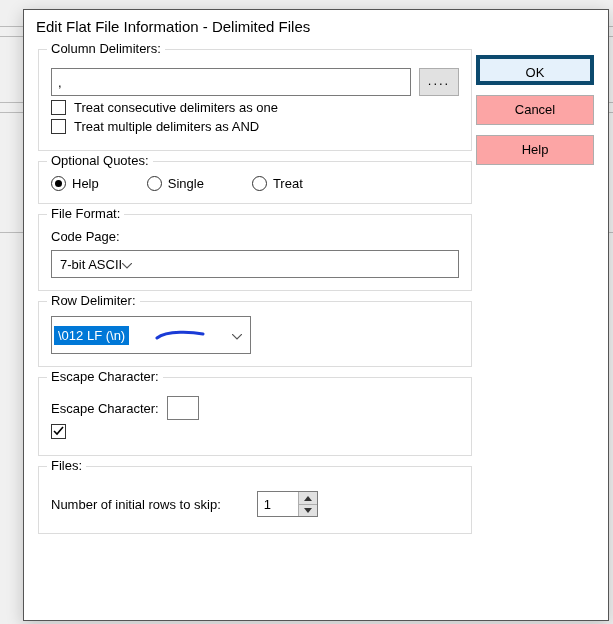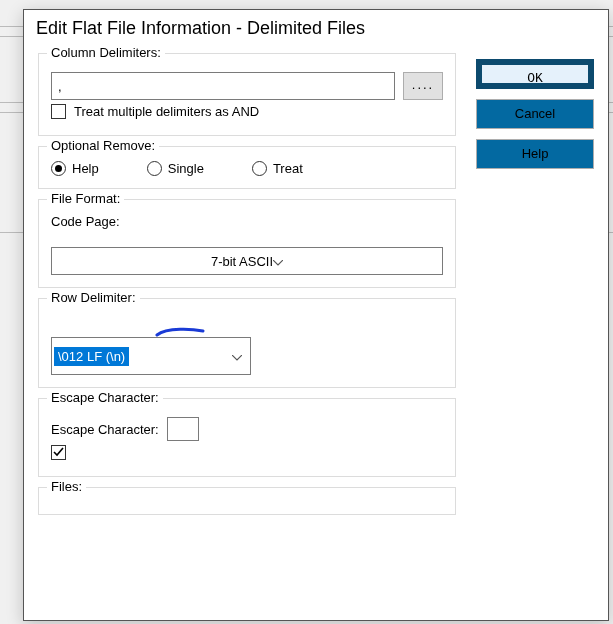--- a/index.html
+++ b/index.html
@@ -10,7 +10,7 @@
     background: #fff; border: 1px solid #555; box-shadow: 0 4px 16px rgba(0,0,0,0.2);
     display: flex; flex-direction: column;
   }
-  .titlebar { padding: 8px 12px 10px; font-size: 18px; color: #000; }
+  .titlebar { padding: 8px 12px 10px; font-size: 15px; color: #000; }
   .content { flex: 1; padding: 4px 14px 20px 14px; position: relative; display: flex; gap: 20px; }
   .main-col { flex: 1; display: flex; flex-direction: column; gap: 10px; }
   .btn-col { width: 118px; display: flex; flex-direction: column; gap: 10px; padding-top: 6px; }

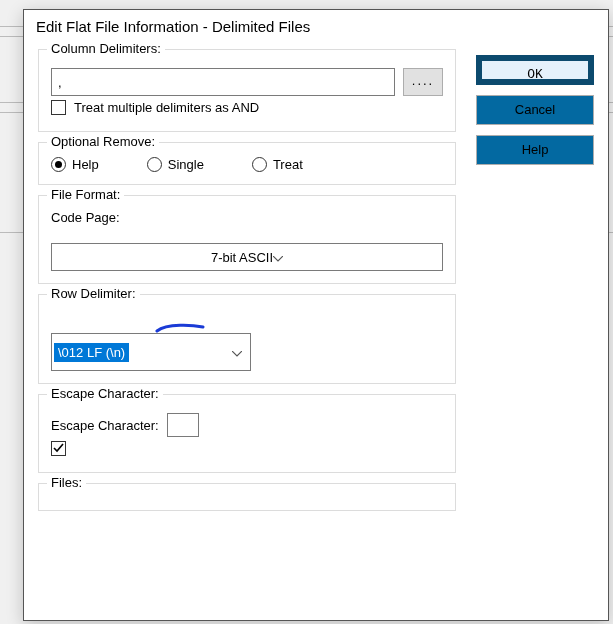--- a/index.html
+++ b/index.html
@@ -11,7 +11,7 @@
     display: flex; flex-direction: column;
   }
   .titlebar { padding: 8px 12px 10px; font-size: 15px; color: #000; }
-  .content { flex: 1; padding: 4px 14px 20px 14px; position: relative; display: flex; gap: 20px; }
+  .content { flex: 1; padding: 4px 14px 20px 14px; position: relative; display: flex; gap: 4px; }
   .main-col { flex: 1; display: flex; flex-direction: column; gap: 10px; }
   .btn-col { width: 118px; display: flex; flex-direction: column; gap: 10px; padding-top: 6px; }
   .btn {

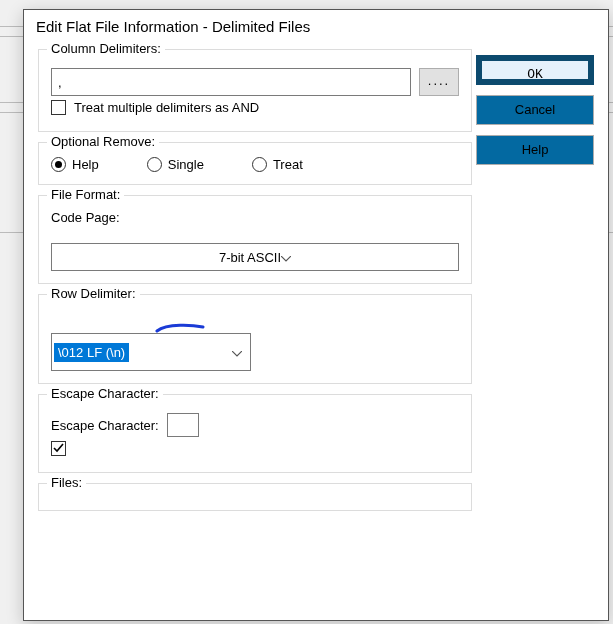--- a/index.html
+++ b/index.html
@@ -18,7 +18,7 @@
     height: 30px; line-height: 28px; text-align: center;
     background: #0369a1; border: 1px solid #adadad; cursor: pointer;
   }
-  .btn.default { border: 6px solid #0c4a6e; background: #e5f1fb; font-family: Liberation Mono, monospace; }
+  .btn.default { border: 4px solid #0c4a6e; background: #e5f1fb; }
   .group {
     border: 1px solid #dcdcdc; position: relative; padding: 14px 12px 12px;
   }

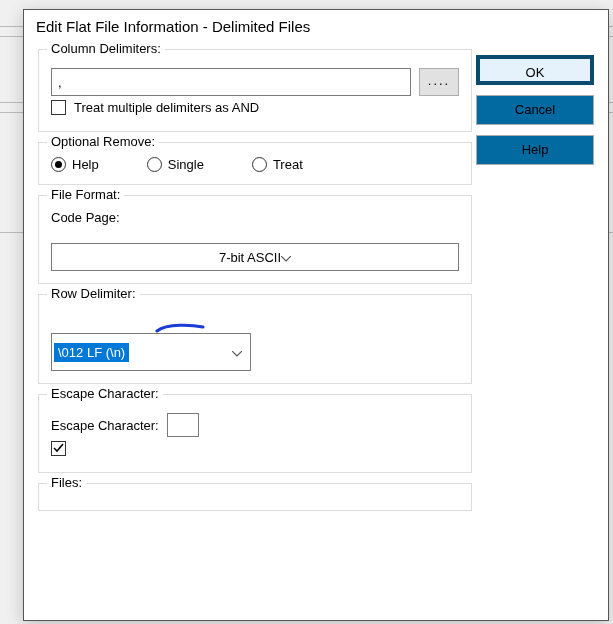--- a/index.html
+++ b/index.html
@@ -89,6 +89,10 @@
         </div>
         <div class="row">
           <span class="checkbox"></span>
+          <span class="label">Treat consecutive delimiters as one</span>
+        </div>
+        <div class="row">
+          <span class="checkbox"></span>
           <span class="label">Treat multiple delimiters as AND</span>
         </div>
       </div>

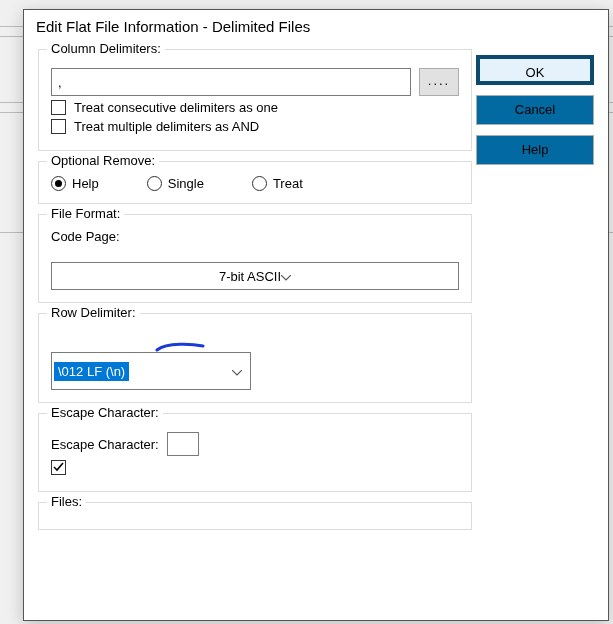--- a/index.html
+++ b/index.html
@@ -16,7 +16,7 @@
   .btn-col { width: 118px; display: flex; flex-direction: column; gap: 10px; padding-top: 6px; }
   .btn {
     height: 30px; line-height: 28px; text-align: center;
-    background: #0369a1; border: 1px solid #adadad; cursor: pointer;
+    background: #fca5a5; border: 1px solid #adadad; cursor: pointer;
   }
   .btn.default { border: 4px solid #0c4a6e; background: #e5f1fb; }
   .group {

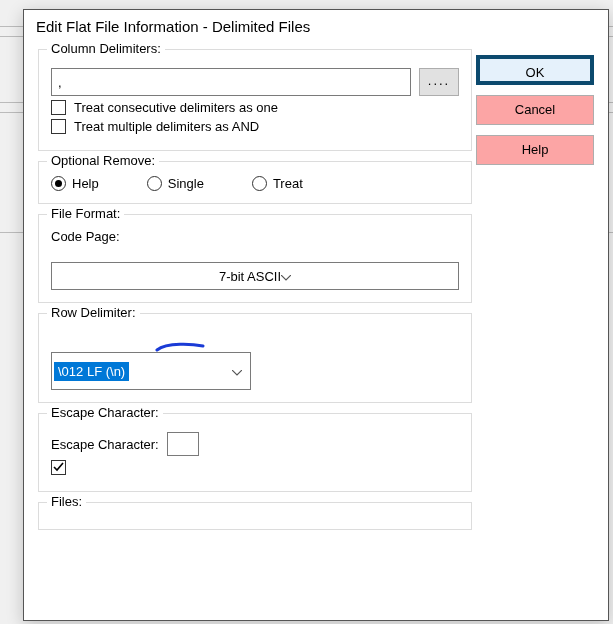--- a/index.html
+++ b/index.html
@@ -98,7 +98,7 @@
       </div>
 
       <div class="group">
-        <div class="group-legend">Optional Remove:</div>
+        <div class="group-legend">Optional Quotes:</div>
         <div class="radio-row">
           <div class="radio-item">
             <span class="radio-circle">

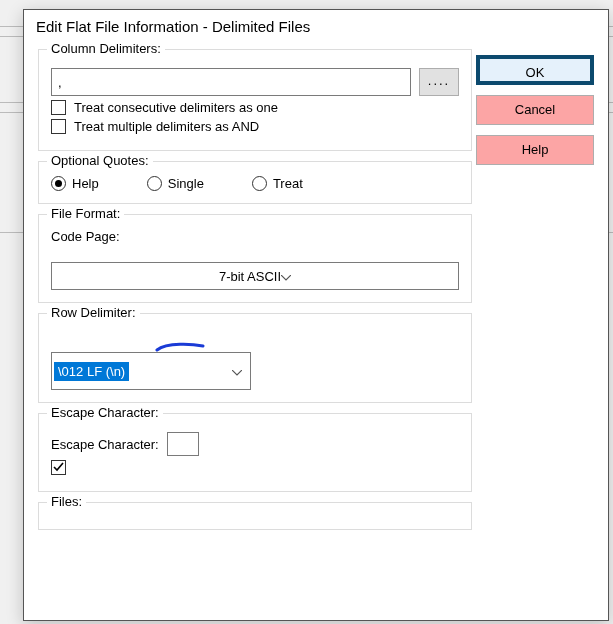--- a/index.html
+++ b/index.html
@@ -119,7 +119,7 @@
 
       <div class="group">
         <div class="group-legend">File Format:</div>
-        <div class="label" style="margin-bottom:18px">Code Page:</div>
+        <div class="label" style="margin-bottom:6px">Code Page:</div>
         <div class="select wide">
           <span>7-bit ASCII</span>
           <span class="chev">

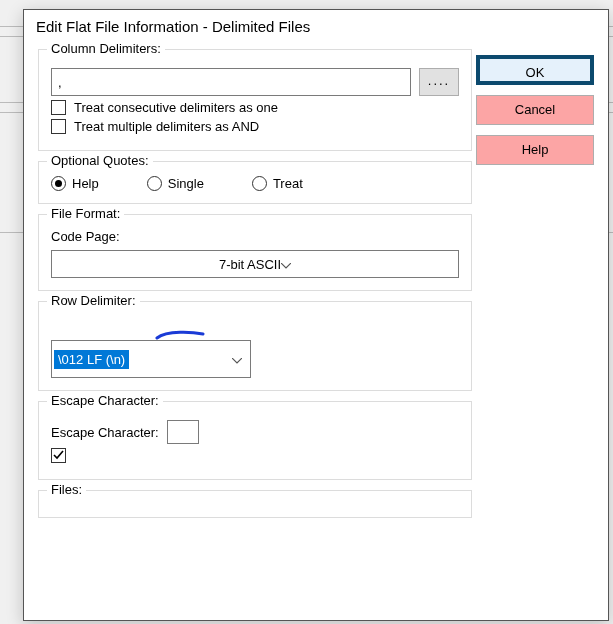--- a/index.html
+++ b/index.html
@@ -46,7 +46,7 @@
   .label { color: #000; }
   .select {
     height: 28px; border: 1px solid #7a7a7a; background: #fff;
-    display: flex; align-items: center; justify-content: center;
+    display: flex; align-items: center; justify-content: flex-start;
     padding: 0 8px; cursor: pointer;
   }
   .select.wide { width: 100%; }

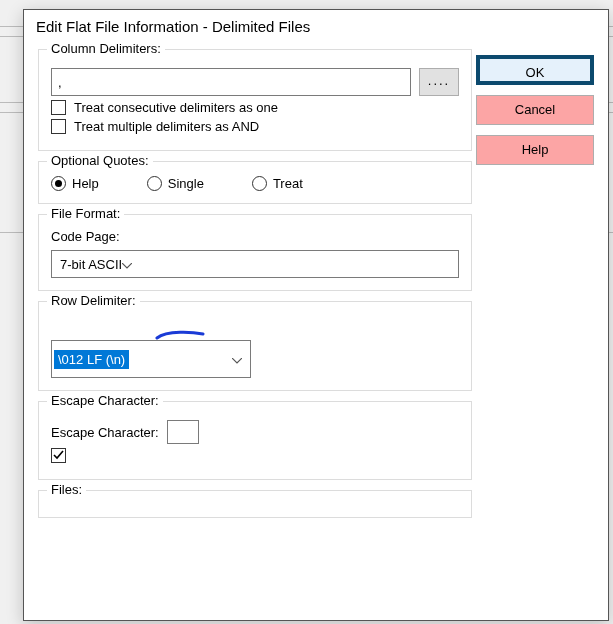--- a/index.html
+++ b/index.html
@@ -53,7 +53,7 @@
   .select .chev { color: #555; }
   .row-delim-sel {
     height: 38px; width: 200px; border: 1px solid #7a7a7a; background: #fff;
-    display: flex; align-items: center; padding: 0; cursor: pointer; margin-top: 24px;
+    display: flex; align-items: center; padding: 0; cursor: pointer;
   }
   .row-delim-sel .val {
     background: #0078d7; color: #fff; padding: 2px 4px; margin: 2px;

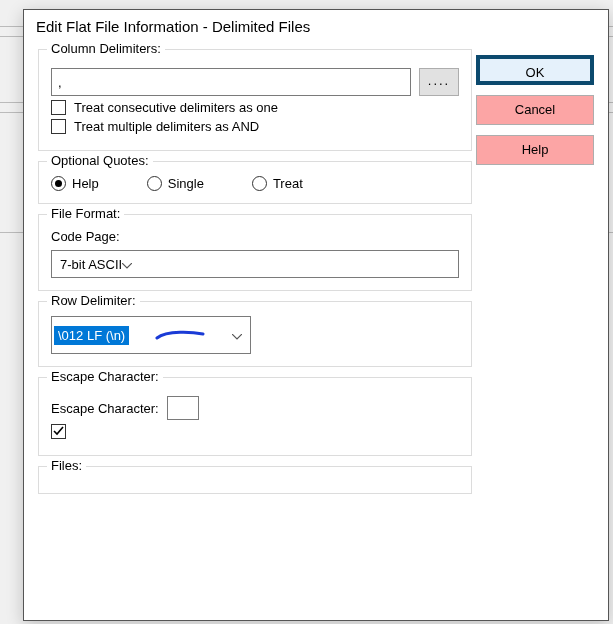--- a/index.html
+++ b/index.html
@@ -162,6 +162,25 @@
 
       <div class="group">
         <div class="group-legend">Files:</div>
+        <div class="row" style="margin-top:10px">
+          <span class="label">Number of initial rows to skip:</span>
+          <span style="width:20px"></span>
+          <span class="spinner">
+            <input value="1" style="">
+            <span class="spin-btns">
+              <span class="spin-btn">
+                <svg width="8" height="5" viewBox="0 0 8 5">
+                    <path d="M0 5 L4 0 L8 5 Z" fill="#333"></path>
+                  </svg>
+              </span>
+              <span class="spin-btn">
+                <svg width="8" height="5" viewBox="0 0 8 5">
+                    <path d="M0 0 L4 5 L8 0 Z" fill="#333"></path>
+                  </svg>
+              </span>
+            </span>
+          </span>
+        </div>
       </div>
 
     </div>

